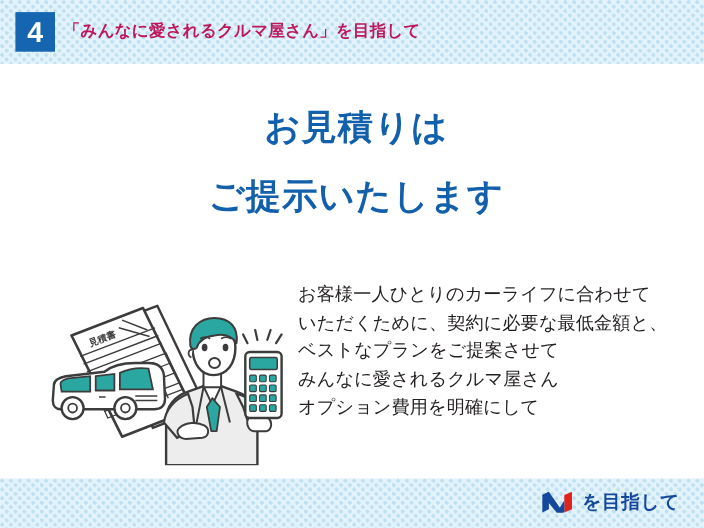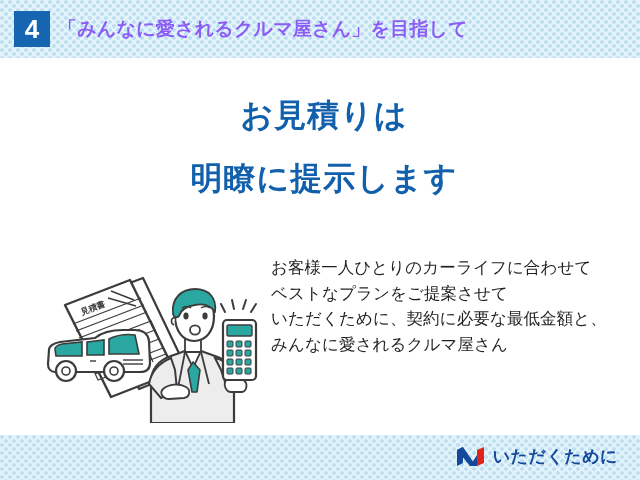--- a/index.html
+++ b/index.html
@@ -54,8 +54,8 @@
     top: 13px;
     height: 32px;
     line-height: 32px;
-    color: #8b5cf6;
-    font-size: 19px;
+    color: #be185d;
+    font-size: 15px;
     font-weight: bold;
     white-space: nowrap;
     letter-spacing: 0.2px;

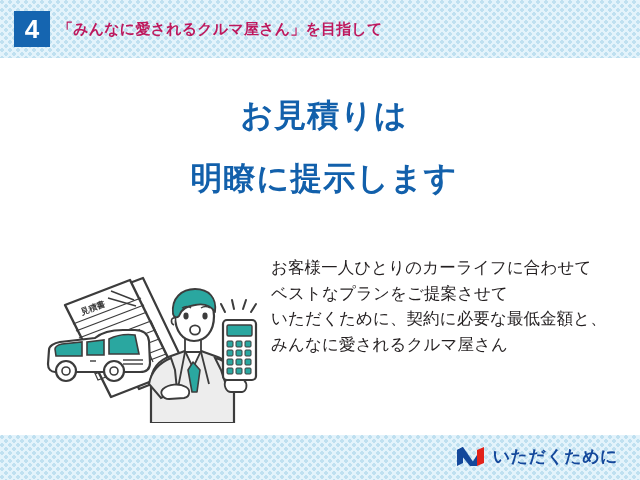--- a/index.html
+++ b/index.html
@@ -132,7 +132,7 @@
 
   <div id="headline">
     <span class="hl-line">お見積りは</span>
-    <span class="hl-line">明瞭に提示します</span>
+    <span class="hl-line">ご提示いたします</span>
   </div>
 
   <div id="body-copy">

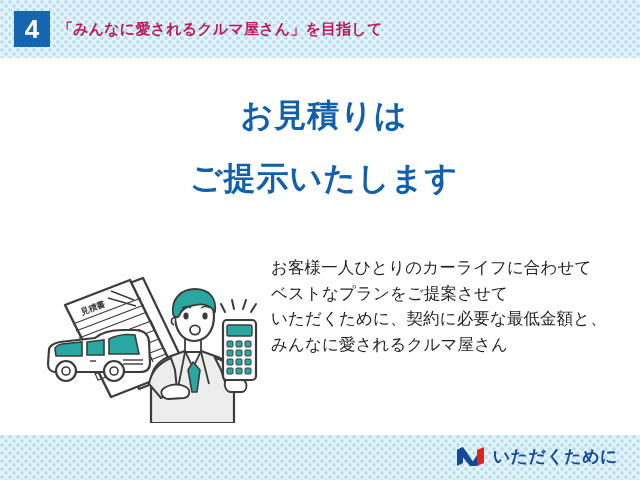--- a/index.html
+++ b/index.html
@@ -137,8 +137,8 @@
 
   <div id="body-copy">
     <span class="bc-line">お客様一人ひとりのカーライフに合わせて</span>
+    <span class="bc-line">いただくために、契約に必要な最低金額と、</span>
     <span class="bc-line">ベストなプランをご提案させて</span>
-    <span class="bc-line">いただくために、契約に必要な最低金額と、</span>
     <span class="bc-line">みんなに愛されるクルマ屋さん</span>
   </div>
 

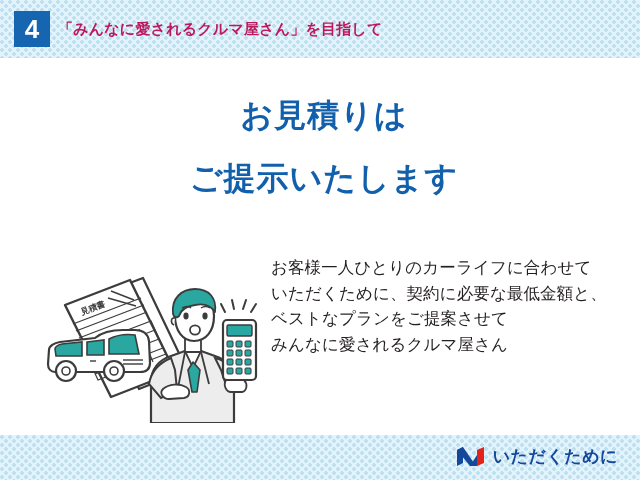--- a/index.html
+++ b/index.html
@@ -140,6 +140,7 @@
     <span class="bc-line">いただくために、契約に必要な最低金額と、</span>
     <span class="bc-line">ベストなプランをご提案させて</span>
     <span class="bc-line">みんなに愛されるクルマ屋さん</span>
+    <span class="bc-line">オプション費用を明確にして</span>
   </div>
 
   <svg id="illustration" viewBox="0 0 232 165">

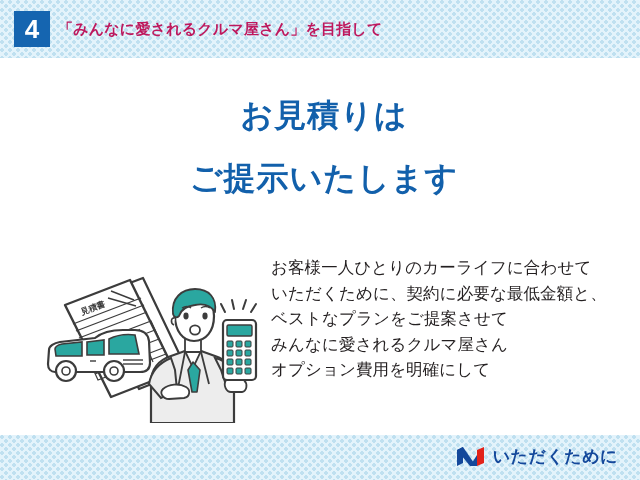--- a/index.html
+++ b/index.html
@@ -271,7 +271,7 @@
       <path d="M21 20 L21 4 L28 1 L28 17 Z" fill="#e2231a"></path>
       <path d="M14 20 L21 20 L21 9 Z" fill="#14489b"></path>
     </svg>
-    <span id="logo-wordmark">いただくために</span>
+    <span id="logo-wordmark">を目指して</span>
   </div>
 
 </div>

